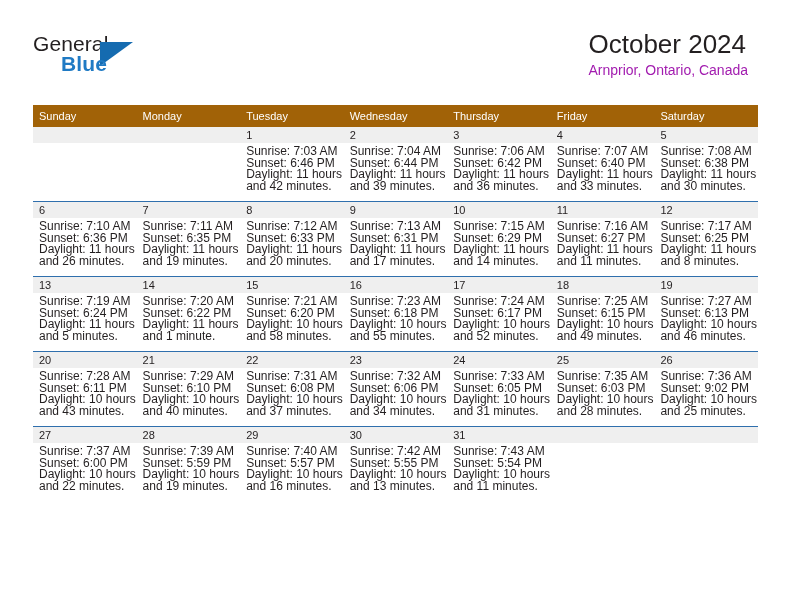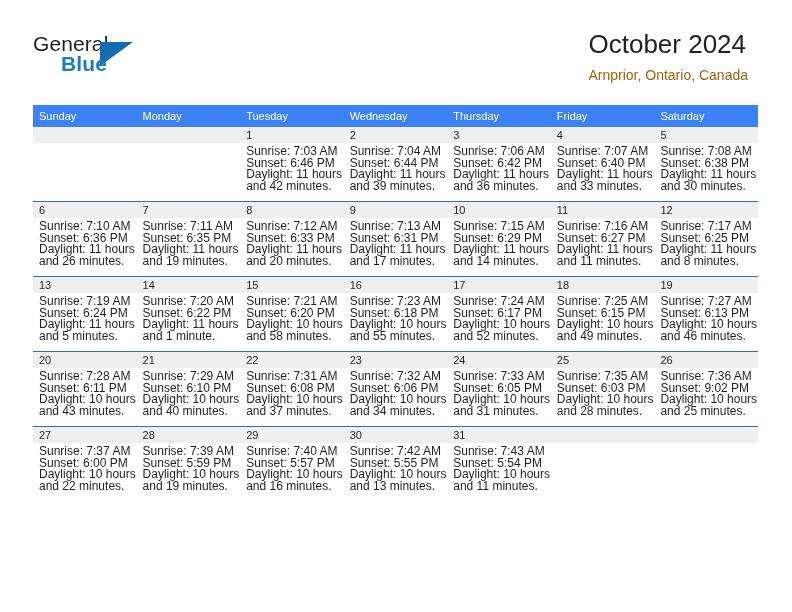--- a/index.html
+++ b/index.html
@@ -81,9 +81,8 @@
   }
   .cal-subtitle {
     font-size: 14px;
-    color: #a16207;
+    color: #a21caf;
     line-height: 20px;
-    margin-top: 5px;
     white-space: nowrap;
   }
 

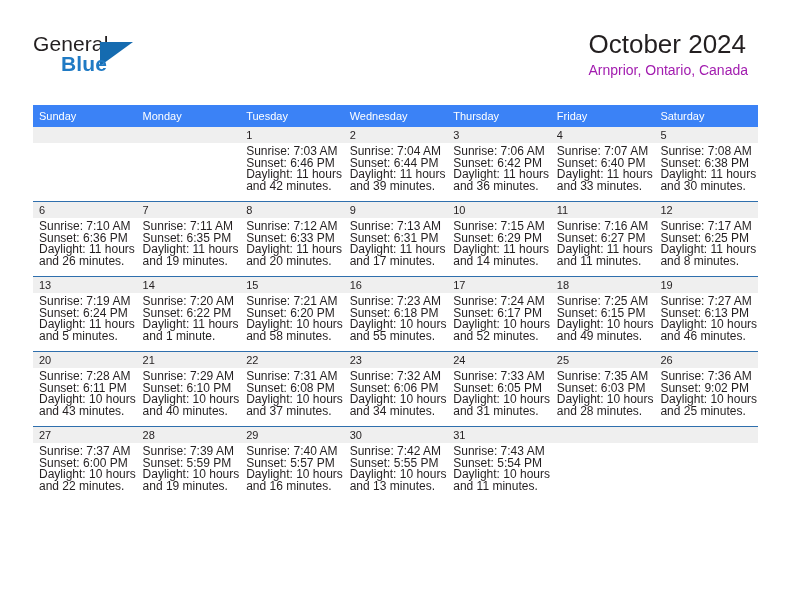--- a/index.html
+++ b/index.html
@@ -96,7 +96,7 @@
     table-layout: fixed;
   }
   .calendar th {
-    background: #3b82f6;
+    background: #a16207;
     color: #ffffff;
     font-weight: normal;
     font-size: 11px;

